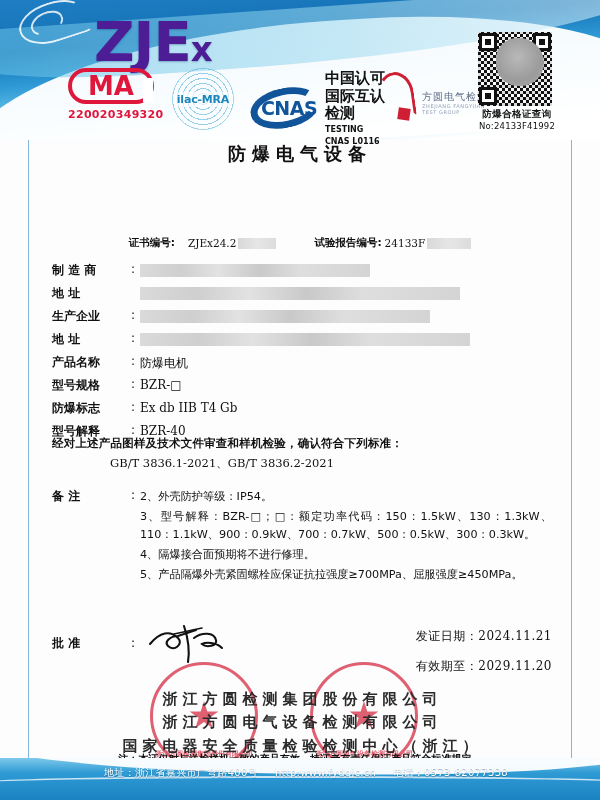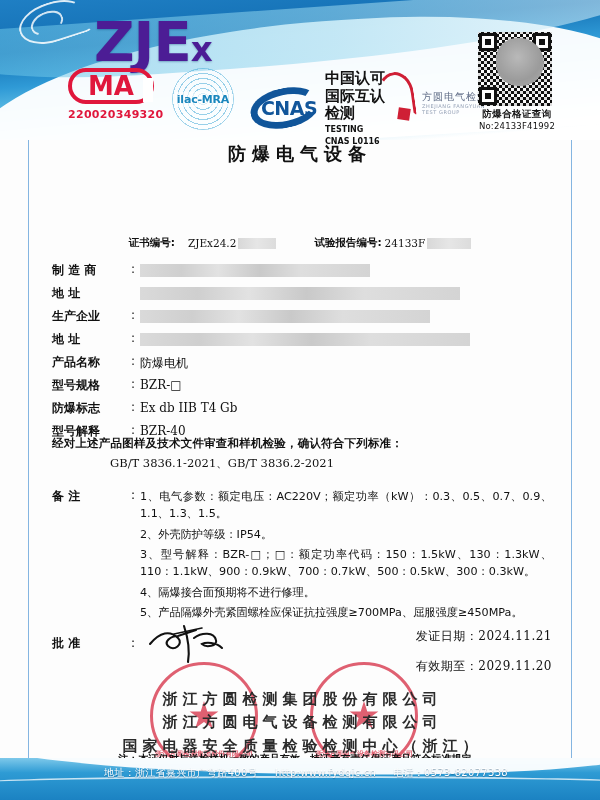--- a/index.html
+++ b/index.html
@@ -440,7 +440,6 @@
     <span class="remarks-label">备      注</span>
     <span class="remarks-colon">:</span>
     <div class="remarks-body">
-      <div class="remark-item">1、电气参数：额定电压：AC220V；额定功率（kW）：0.3、0.5、0.7、0.9、1.1、1.3、1.5。</div>
       <div class="remark-item">2、外壳防护等级：IP54。</div>
       <div class="remark-item">3、型号解释：BZR-□；□：额定功率代码：150：1.5kW、130：1.3kW、110：1.1kW、900：0.9kW、700：0.7kW、500：0.5kW、300：0.3kW。</div>
       <div class="remark-item">4、隔爆接合面预期将不进行修理。</div>

